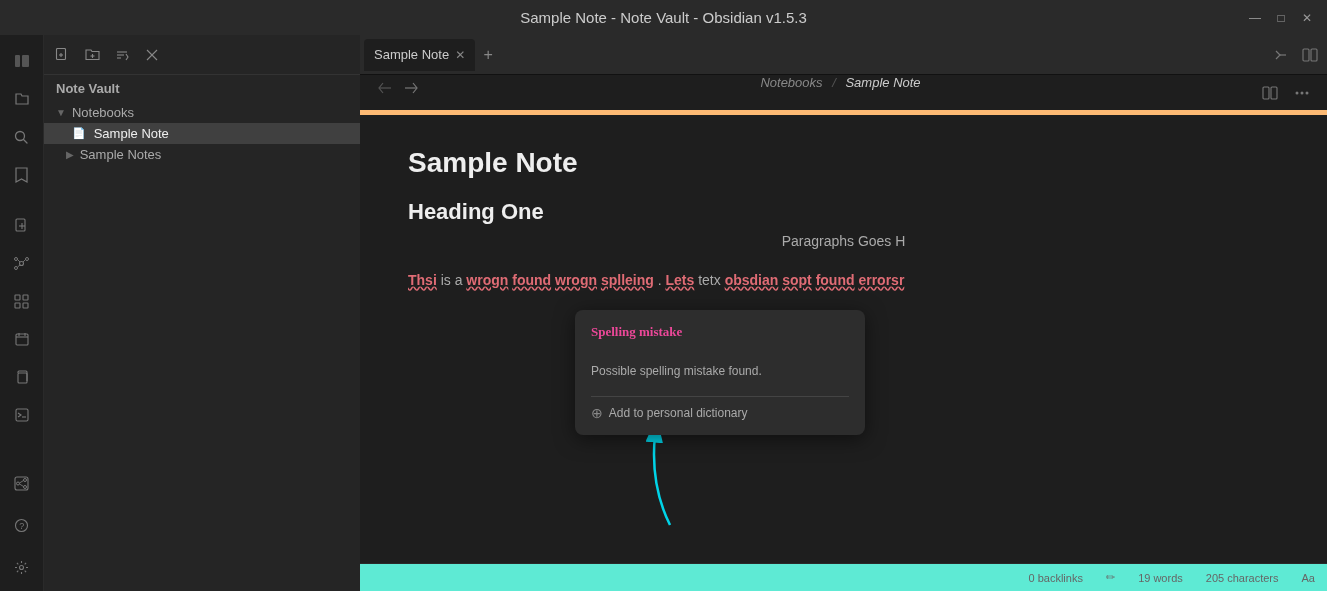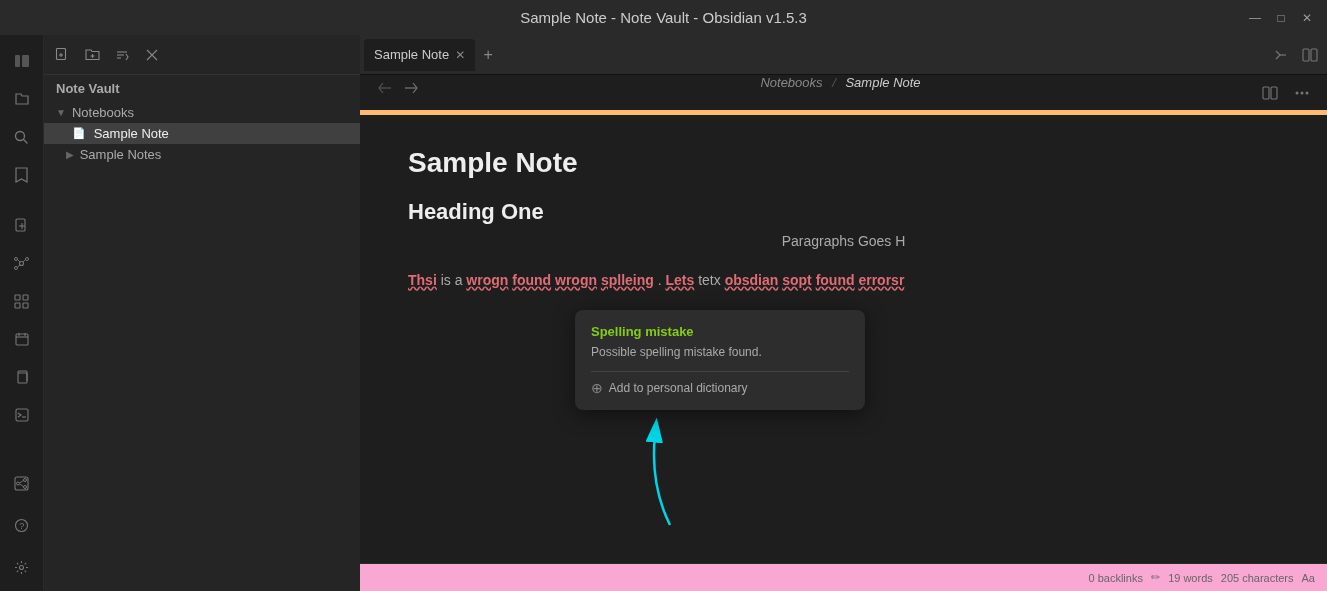--- a/index.html
+++ b/index.html
@@ -226,8 +226,9 @@
     .spelling-popup-title {
       font-size: 13px;
       font-weight: 700;
-      color: #84cc16;
-      margin-bottom: 6px;
+      color: #ec4899;
+      margin-bottom: 24px;
+      font-family: Liberation Serif, serif;
     }
 
     .spelling-popup-desc {

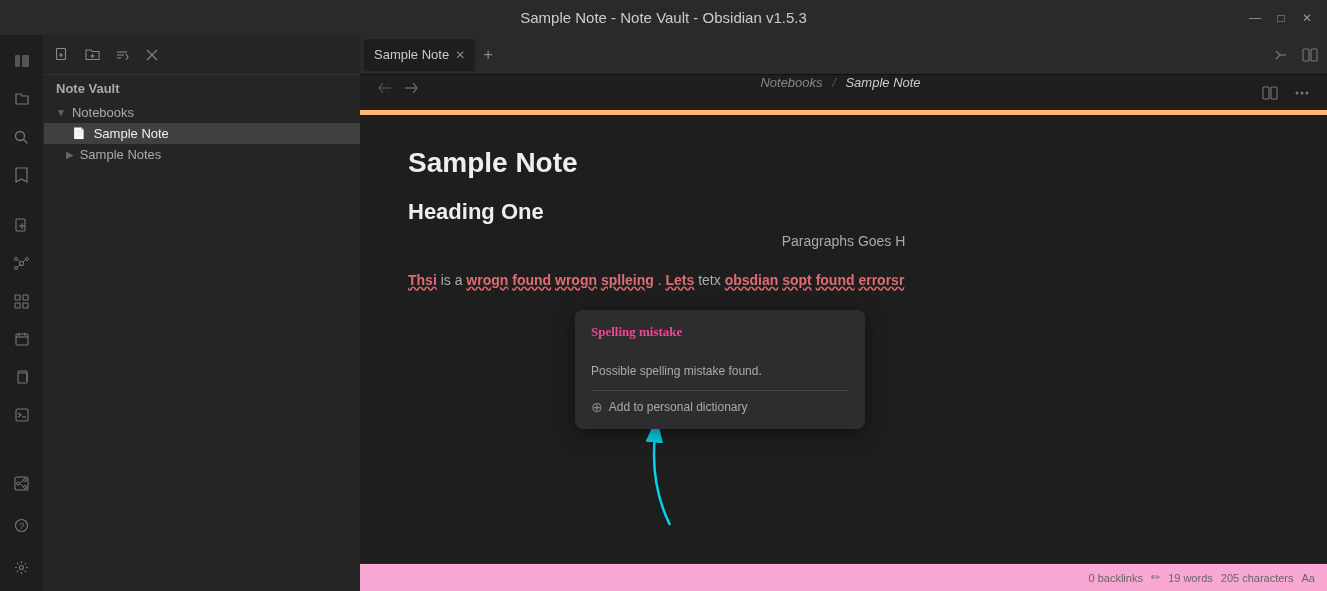--- a/index.html
+++ b/index.html
@@ -234,7 +234,7 @@
     .spelling-popup-desc {
       font-size: 12px;
       color: #aaa;
-      margin-bottom: 12px;
+      margin-bottom: 18px;
     }
 
     .spelling-suggestion {

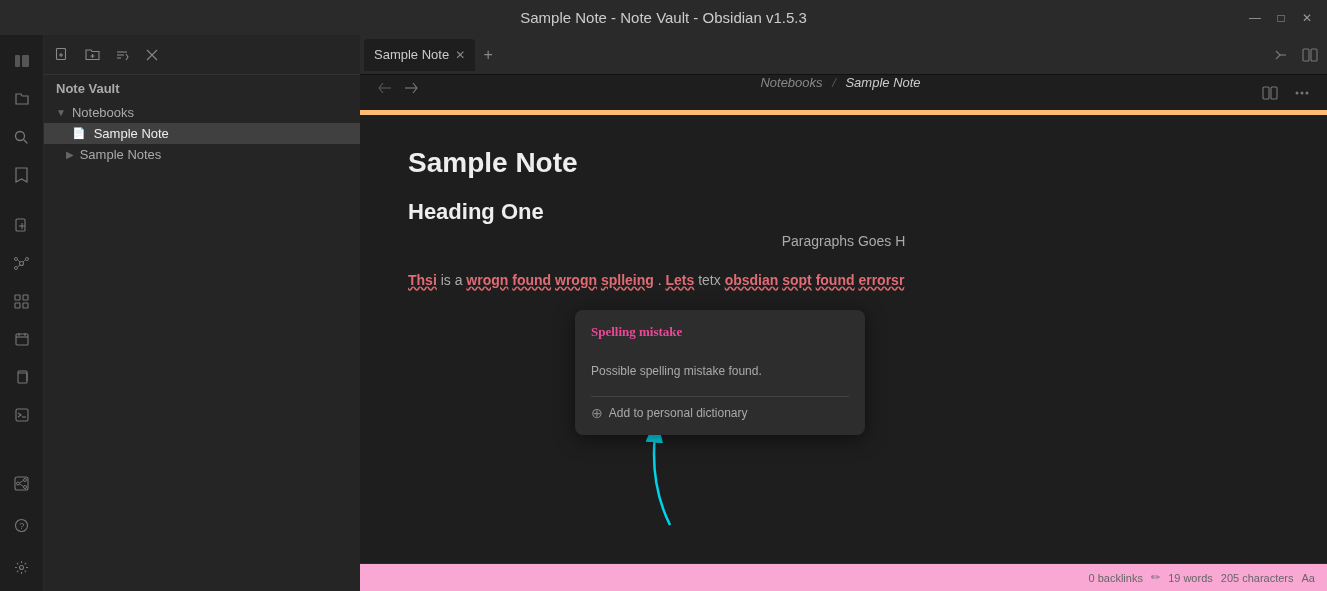--- a/index.html
+++ b/index.html
@@ -273,7 +273,7 @@
     
     .status-bar {
       height: 28px;
-      background: #f9a8d4;
+      background: #5eead4;
       border-top: 1px solid #2a2a2a;
       display: flex;
       align-items: center;
@@ -281,7 +281,7 @@
       padding: 0 12px;
       font-size: 11px;
       color: #666;
-      gap: 8px;
+      gap: 23px;
       flex-shrink: 0;
     }
 

